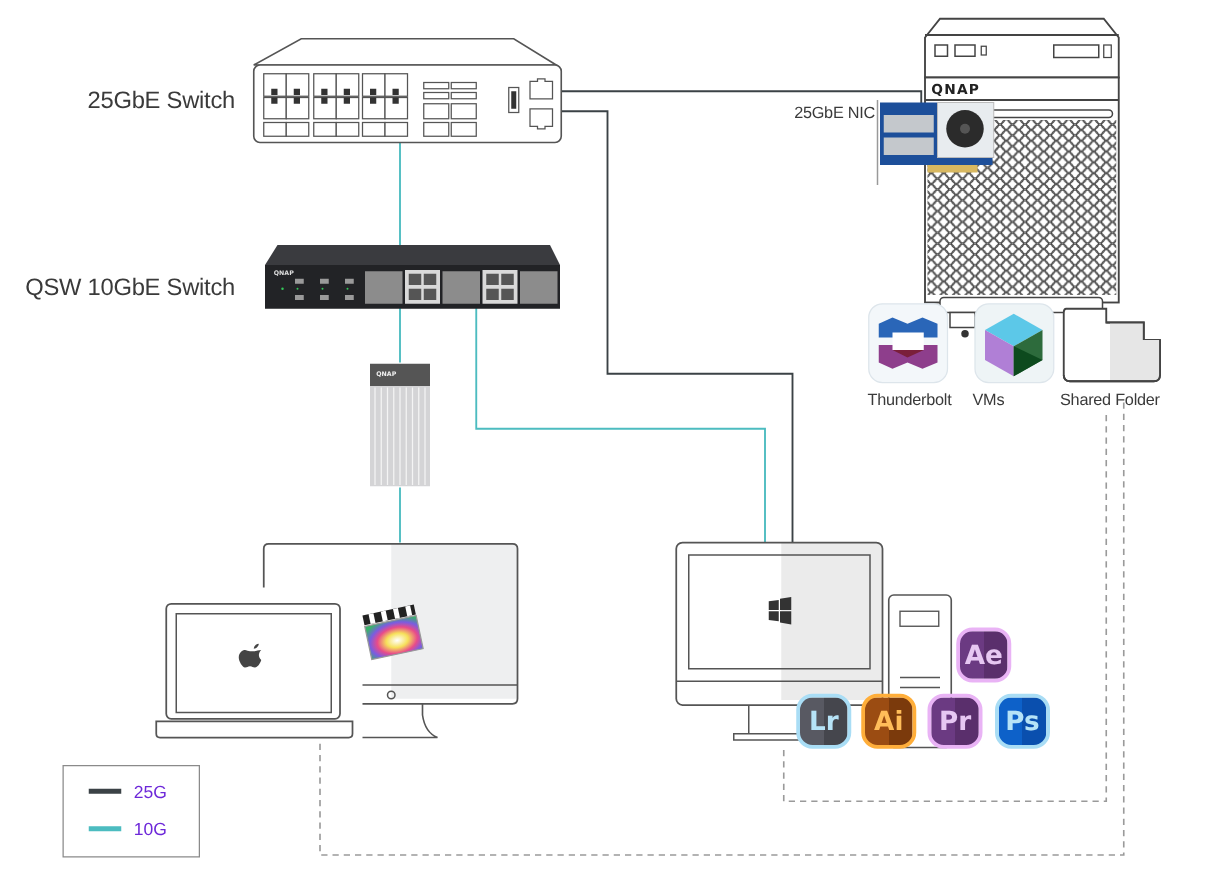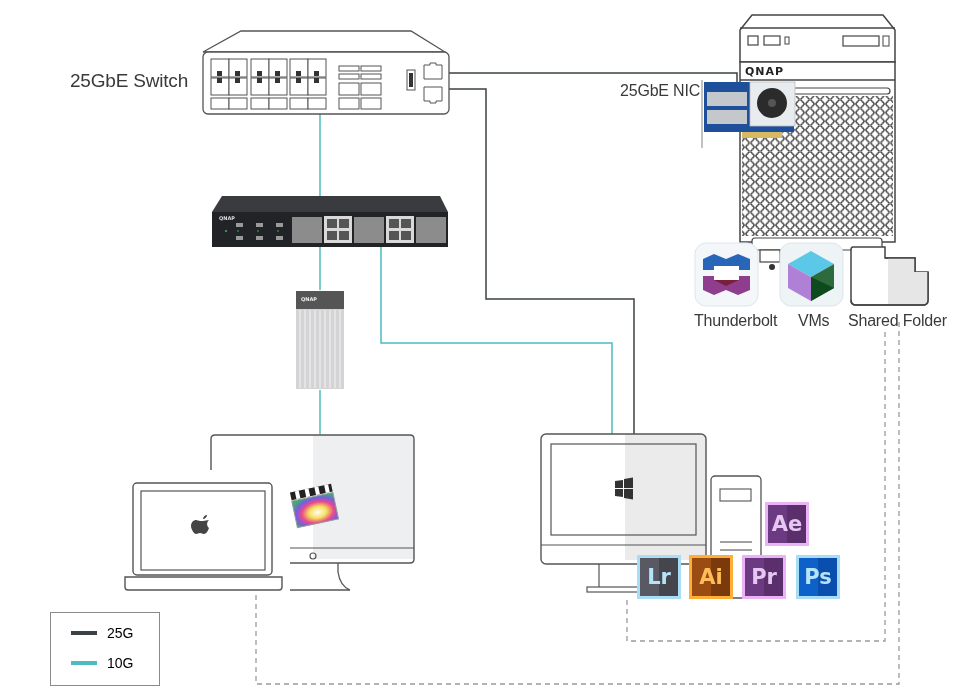--- a/index.html
+++ b/index.html
@@ -6,7 +6,7 @@
   body{width:980px;height:700px;position:relative;overflow:hidden;font-family:"Liberation Sans","DejaVu Sans",sans-serif;color:#333;}
   #stage{position:absolute;left:0;top:0;width:980px;height:700px;}
   .lbl{position:absolute;font-size:19px;color:#3a3a3a;white-space:nowrap;letter-spacing:-0.2px;}
-  .lbl.sm{font-size:16px;}
+  .lbl.sm{font-size:13px;}
   .right{text-align:right;}
   .legend{position:absolute;left:50px;top:612px;width:108px;height:72px;border:1.5px solid #8a8a8a;background:#fff;}
   .legend-row{position:absolute;left:20px;display:flex;align-items:center;gap:10px;font-size:14px;color:#000000;}

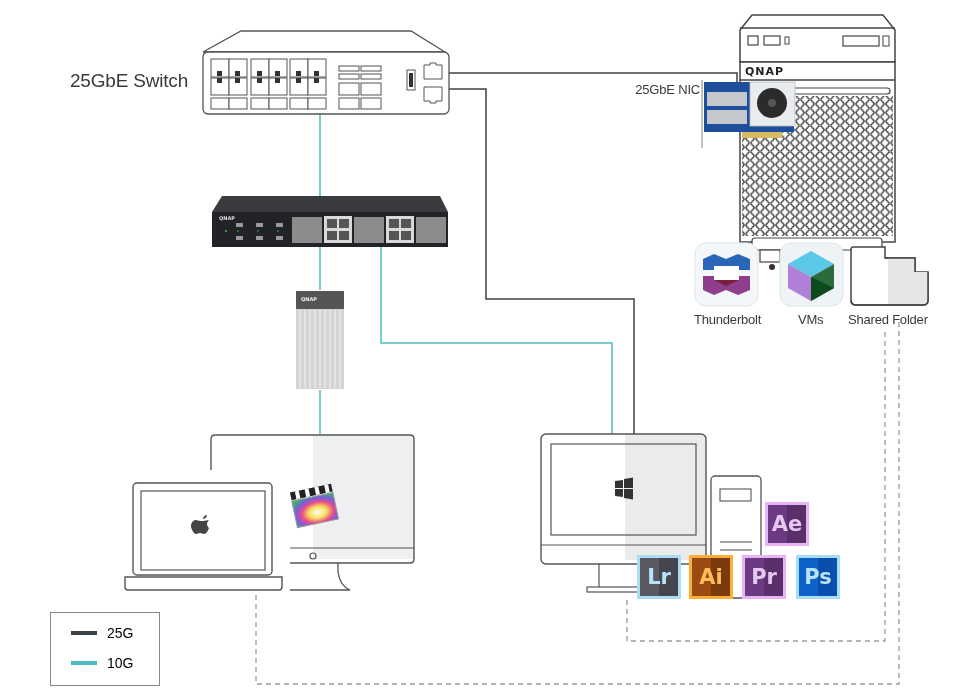--- a/index.html
+++ b/index.html
@@ -264,6 +264,7 @@
 </svg>
 
 <div class="lbl right" style="left:60px;top:70px;width:128px;">25GbE Switch</div>
+<div class="lbl right" style="left:20px;top:220px;width:168px;">QSW 10GbE Switch</div>
 <div class="lbl sm right" style="left:600px;top:82px;width:100px;">25GbE NIC</div>
 
 <div class="lbl sm" style="left:694px;top:312px;">Thunderbolt</div>

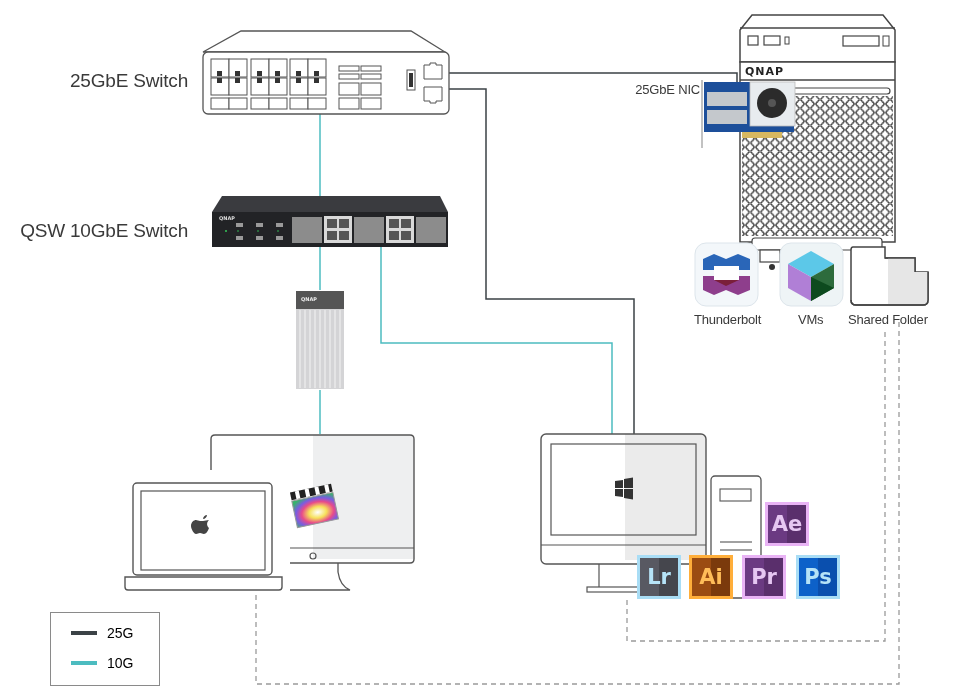--- a/index.html
+++ b/index.html
@@ -268,7 +268,7 @@
 <div class="lbl sm right" style="left:600px;top:82px;width:100px;">25GbE NIC</div>
 
 <div class="lbl sm" style="left:694px;top:312px;">Thunderbolt</div>
-<div class="lbl sm" style="left:798px;top:312px;">VMs</div>
+<div class="lbl sm" style="left:778px;top:312px;">VMs</div>
 <div class="lbl sm" style="left:848px;top:312px;text-align:right;">Shared Folder</div>
 
 <div class="app-tile" id="tile-ae" style="left: 765px; top: 502px; background: linear-gradient(90deg, rgb(107, 58, 130) 50%, rgb(90, 47, 108) 50%); border: 3px solid rgb(233, 179, 245); color: rgb(230, 199, 242); font-family: &quot;DejaVu Sans&quot;, sans-serif;">

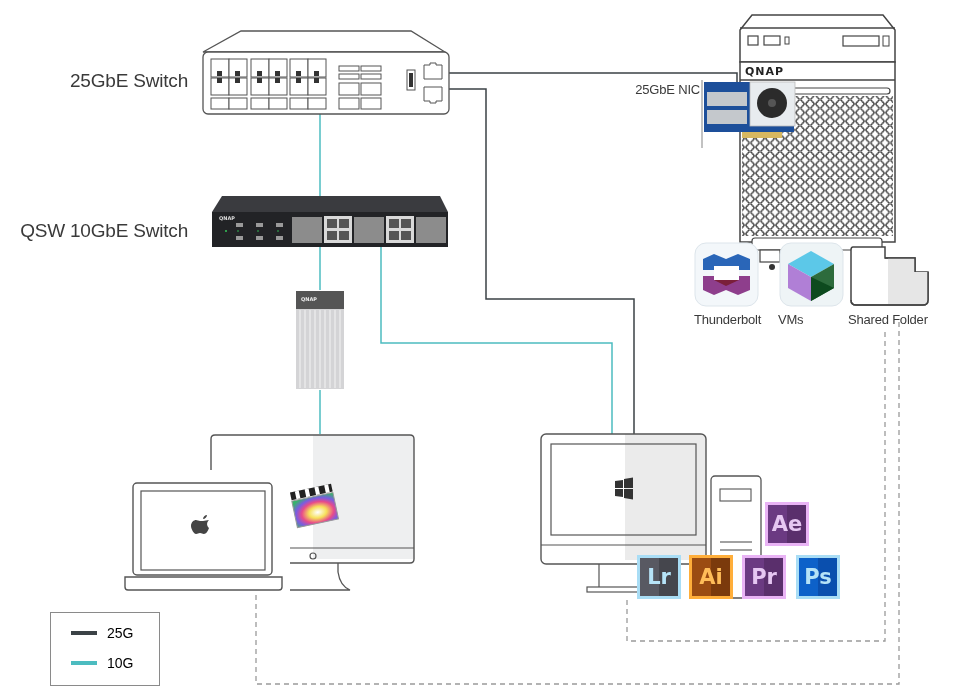--- a/index.html
+++ b/index.html
@@ -11,7 +11,7 @@
   .legend{position:absolute;left:50px;top:612px;width:108px;height:72px;border:1.5px solid #8a8a8a;background:#fff;}
   .legend-row{position:absolute;left:20px;display:flex;align-items:center;gap:10px;font-size:14px;color:#000000;}
   .legend-swatch{width:26px;height:4px;display:inline-block;}
-  .app-tile{position:absolute;width:44px;height:44px;display:flex;align-items:center;justify-content:center;font-weight:bold;font-size:21px;box-sizing:border-box;}
+  .app-tile{position:absolute;width:44px;height:44px;display:flex;align-items:center;justify-content:center;font-weight:bold;font-size:21px;box-sizing:border-box;border-radius:13px;}
 </style>
 </head>
 <body>

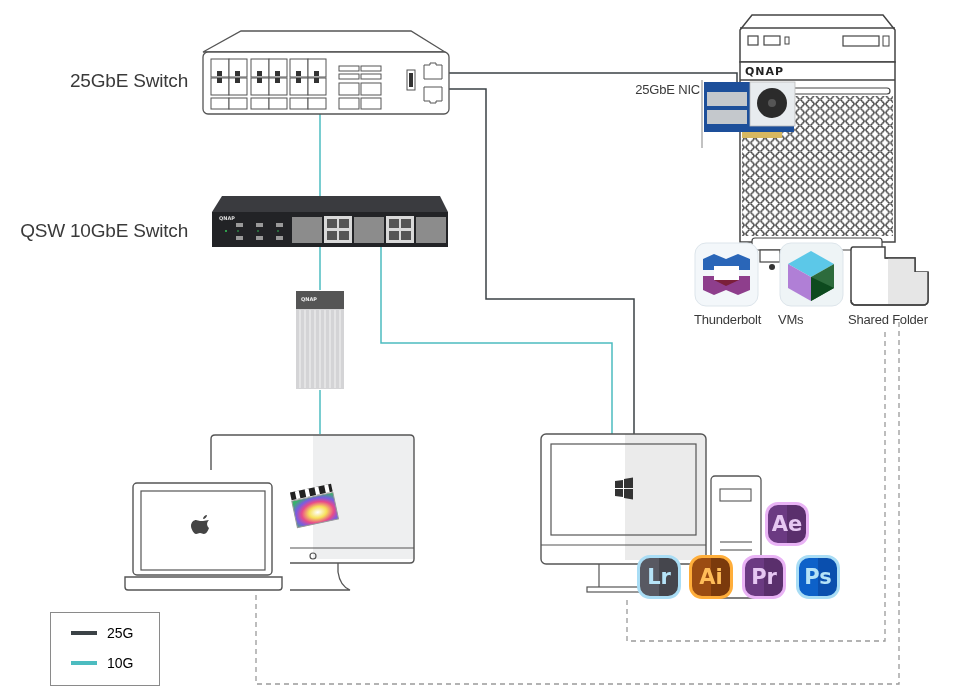--- a/index.html
+++ b/index.html
@@ -9,7 +9,7 @@
   .lbl.sm{font-size:13px;}
   .right{text-align:right;}
   .legend{position:absolute;left:50px;top:612px;width:108px;height:72px;border:1.5px solid #8a8a8a;background:#fff;}
-  .legend-row{position:absolute;left:20px;display:flex;align-items:center;gap:10px;font-size:14px;color:#000000;}
+  .legend-row{position:absolute;left:20px;display:flex;align-items:center;gap:10px;font-size:14px;color:#6d28d9;}
   .legend-swatch{width:26px;height:4px;display:inline-block;}
   .app-tile{position:absolute;width:44px;height:44px;display:flex;align-items:center;justify-content:center;font-weight:bold;font-size:21px;box-sizing:border-box;border-radius:13px;}
 </style>

